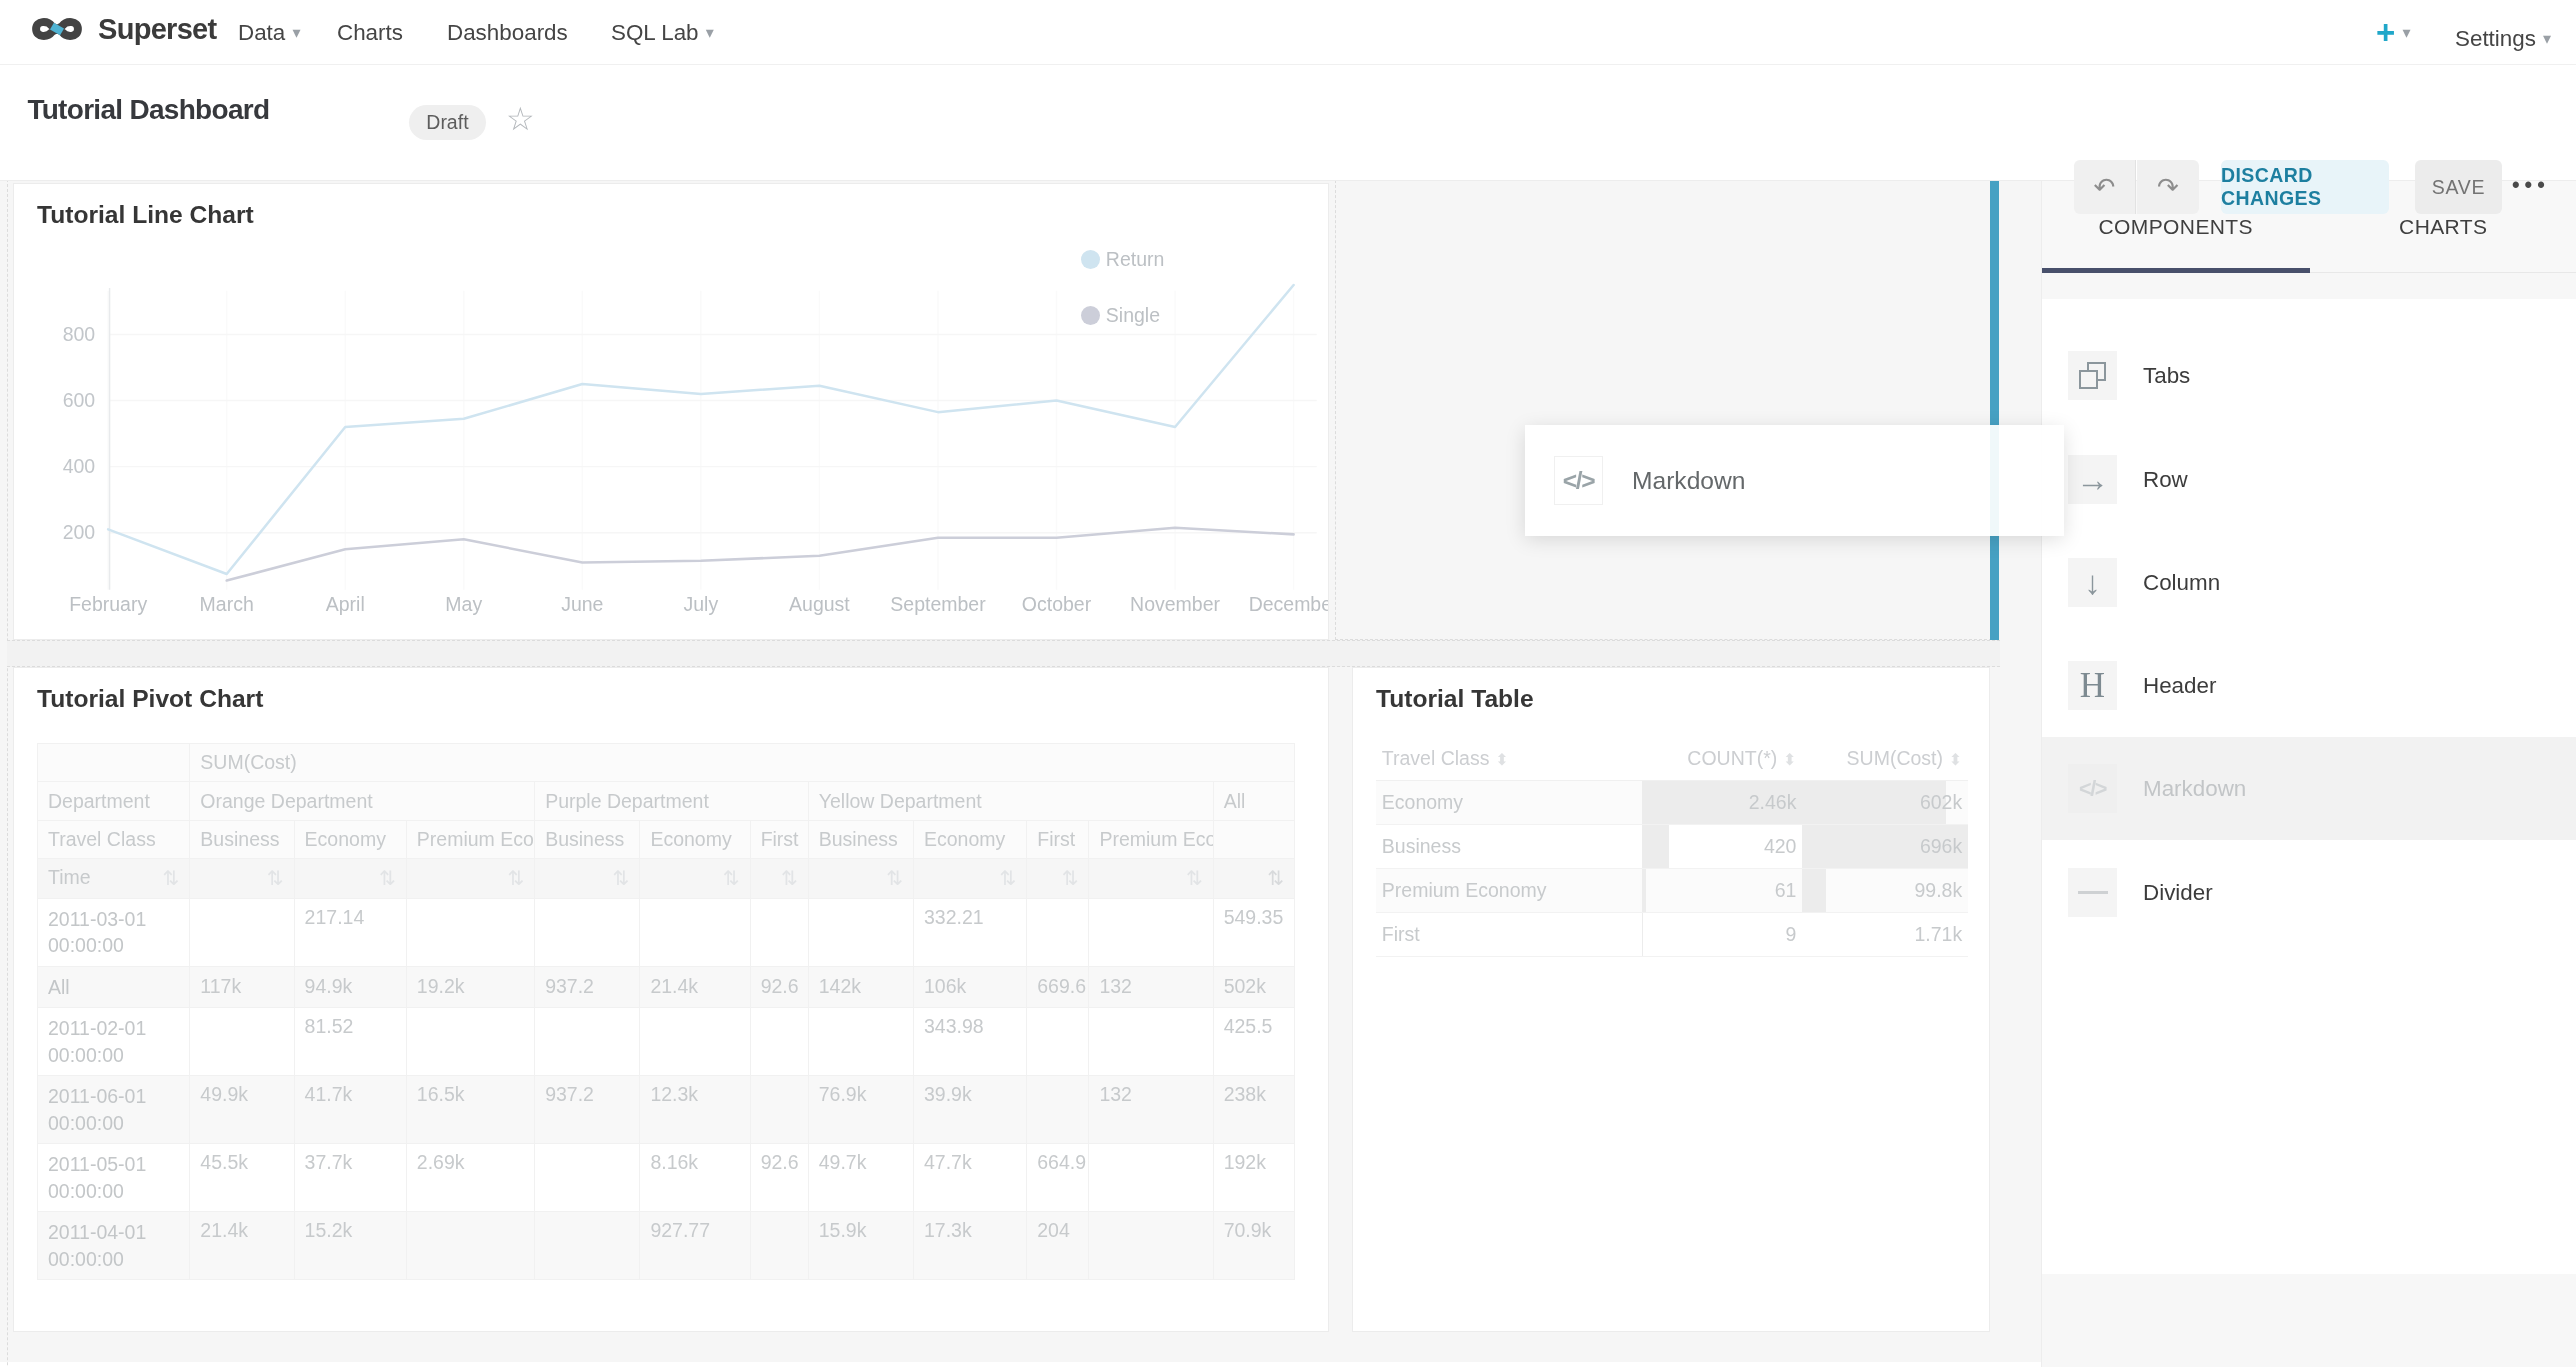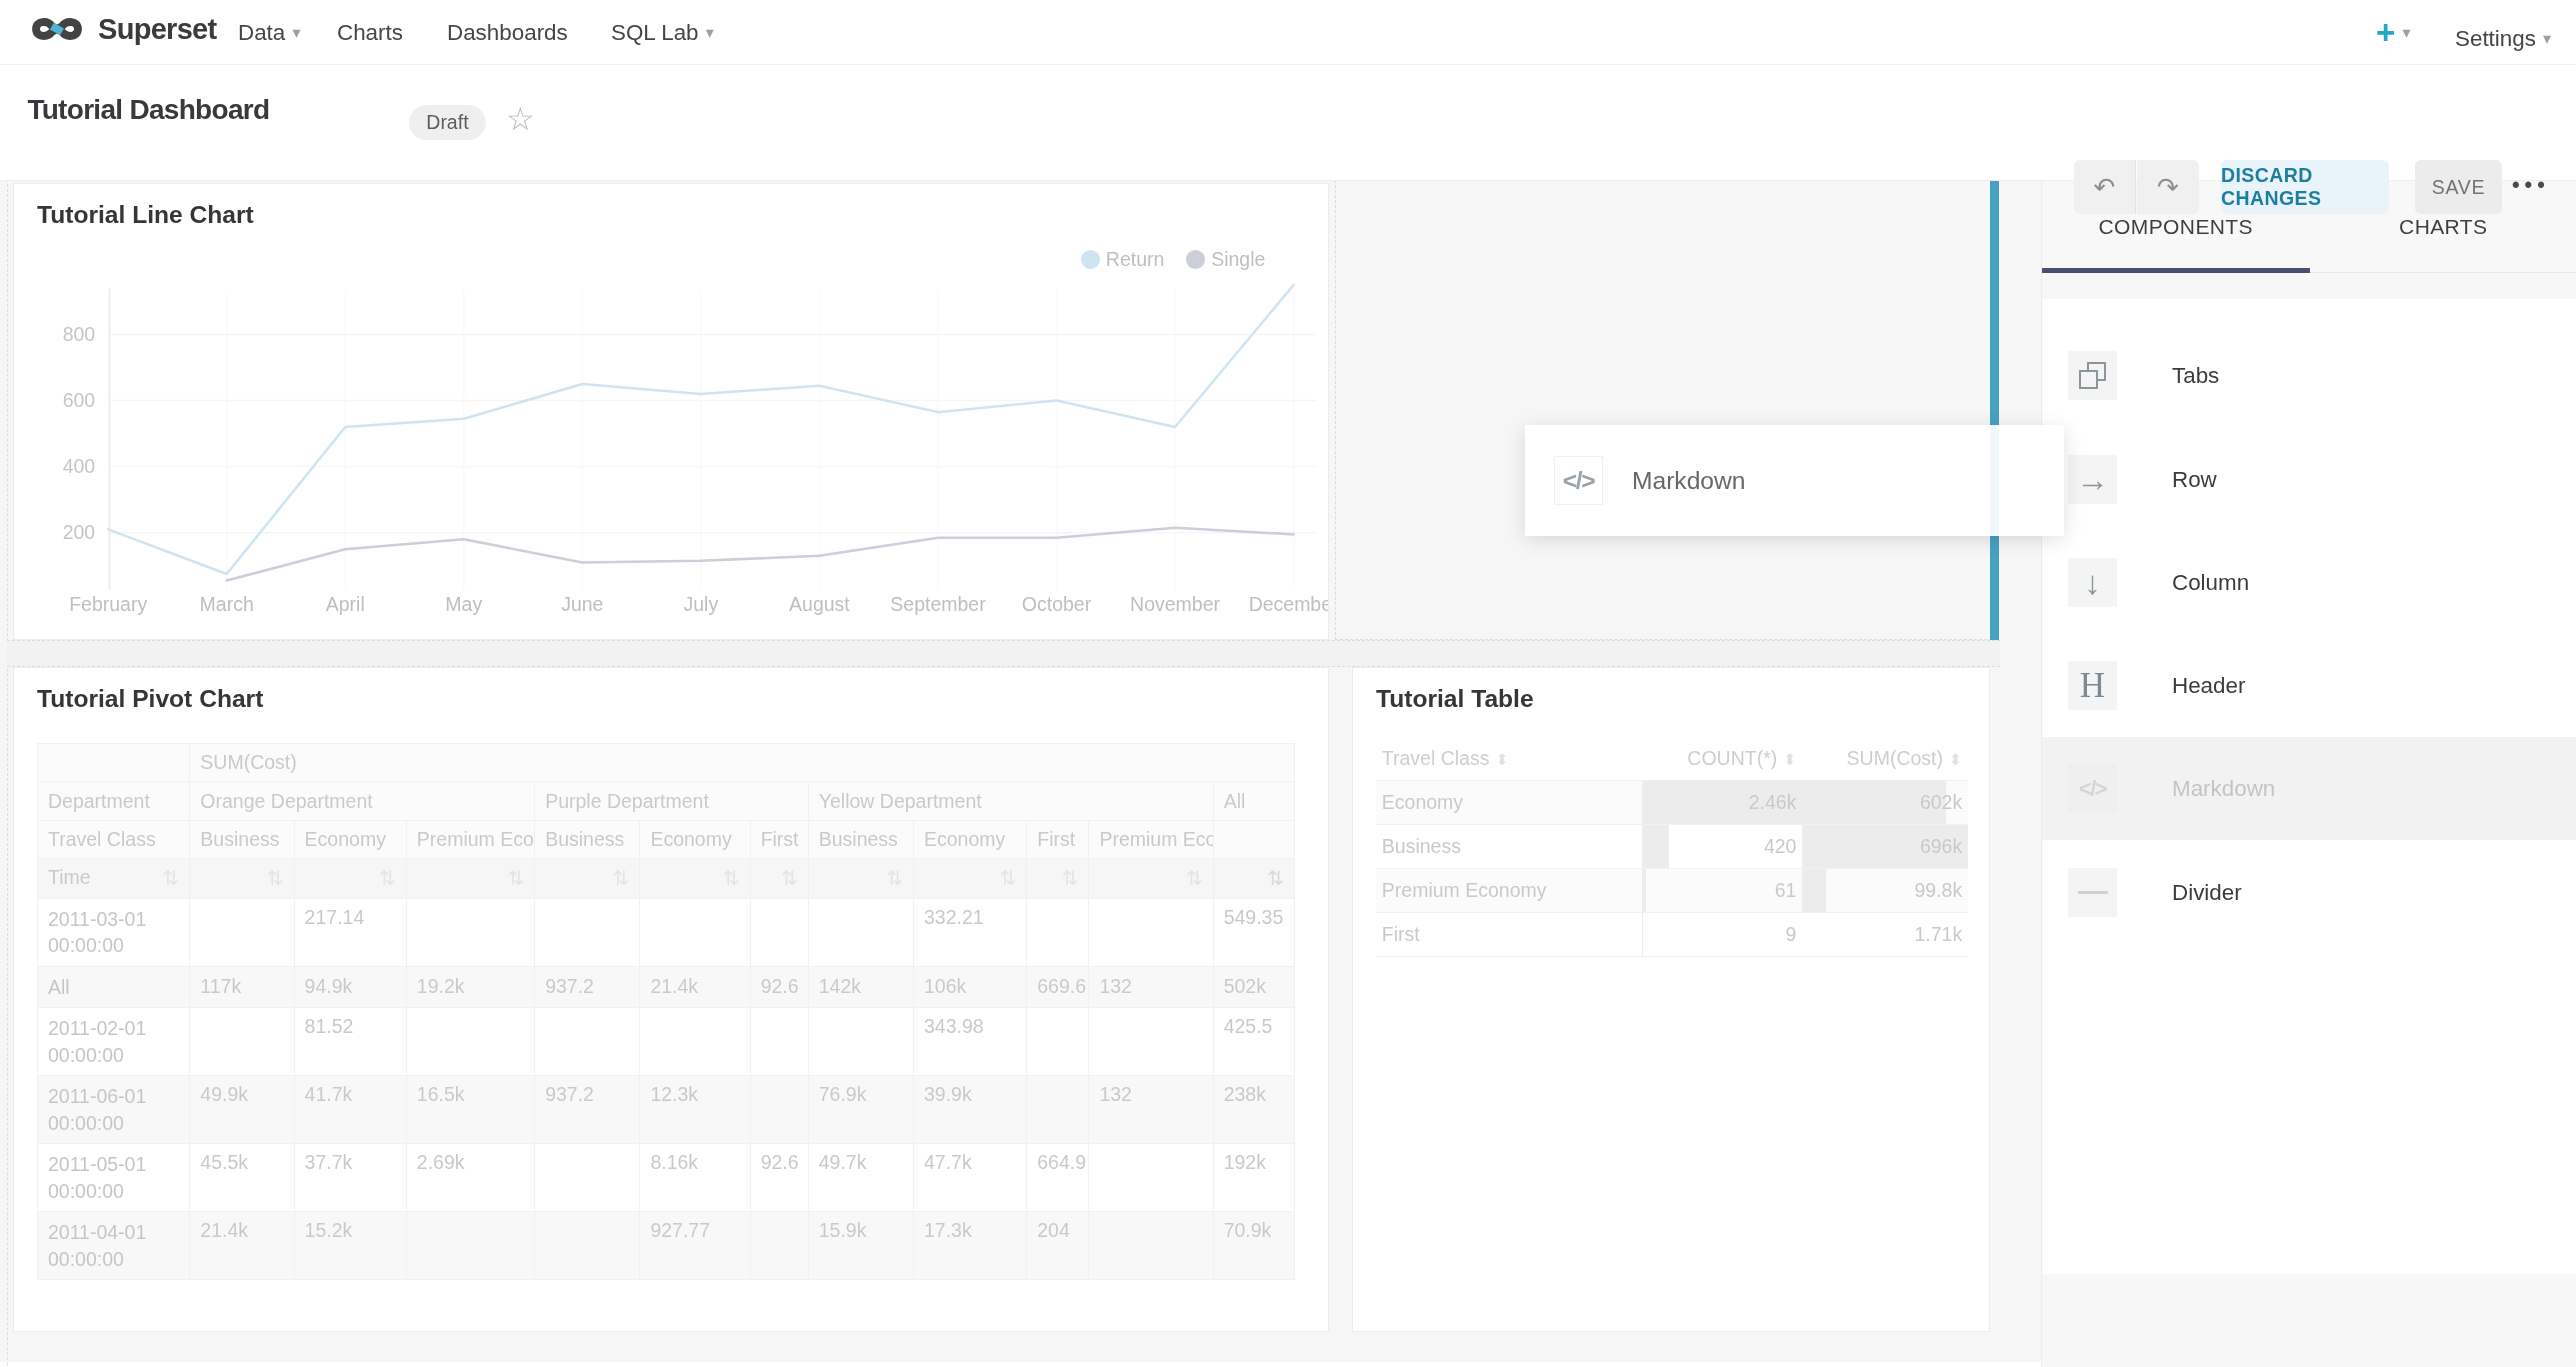--- a/index.html
+++ b/index.html
@@ -49,7 +49,7 @@
 
   
   #linechart-card { left:13px; top:8px; width:1316px; height:457px; overflow:hidden; }
-  #legend { position:absolute; left:1067px; top:64px; display:flex; gap:22px; align-items:flex-start; }
+  #legend { position:absolute; left:1067px; top:64px; display:flex; gap:33px; align-items:flex-start;flex-direction:column; }
   .legend-item { display:flex; align-items:center; gap:5.8px; font-size:19.5px; color:#bcc0c4; }
   .legend-dot { width:19px; height:19px; border-radius:50%; }
 

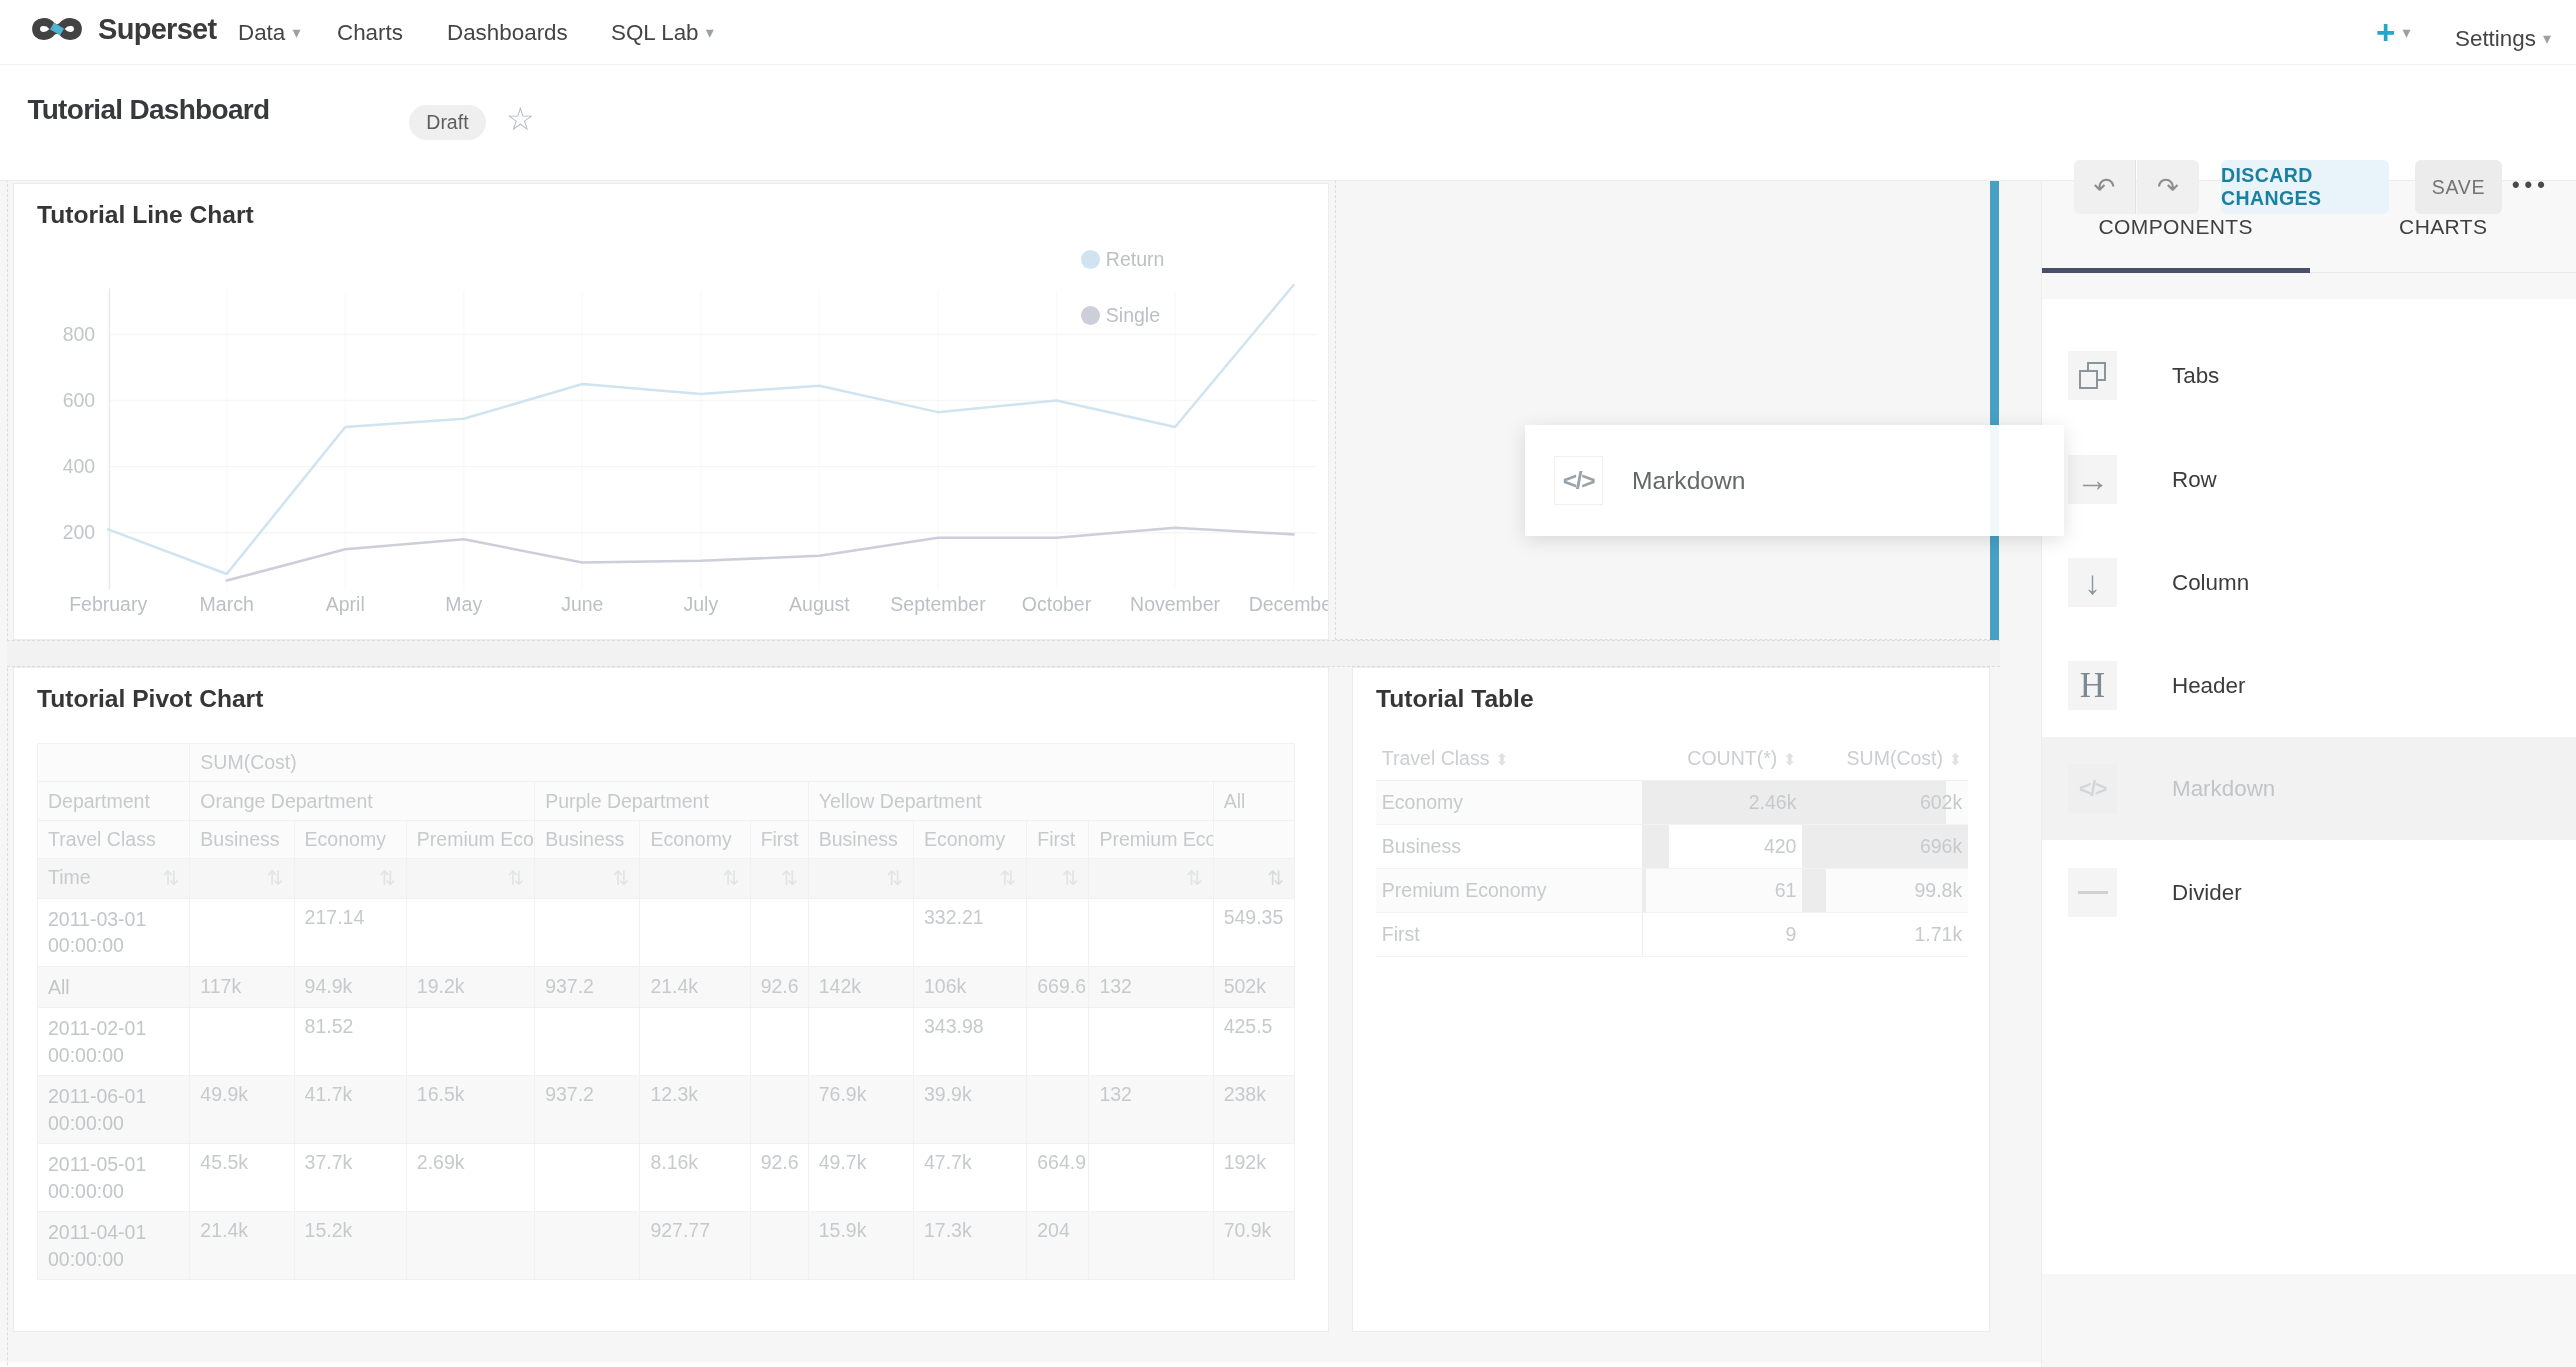--- a/index.html
+++ b/index.html
@@ -105,7 +105,7 @@
   .side-item.disabled { background:#f2f2f2; cursor:default; }
   .icon-box { position:absolute; left:26px; width:49px; height:49px; background:#f4f4f4;
     display:flex; align-items:center; justify-content:center; }
-  .side-label { position:absolute; left:101px; font-size:22.4px; color:#3c3c3c;margin-left:29px; }
+  .side-label { position:absolute; left:101px; font-size:22.4px; color:#3c3c3c; }
   .side-item.disabled .side-label { color:#c2c5c7; }
   .side-item.disabled .icon-box { background:#efefef; }
   .arrow-glyph { font-size:33px; color:#8b969c; line-height:1; }

